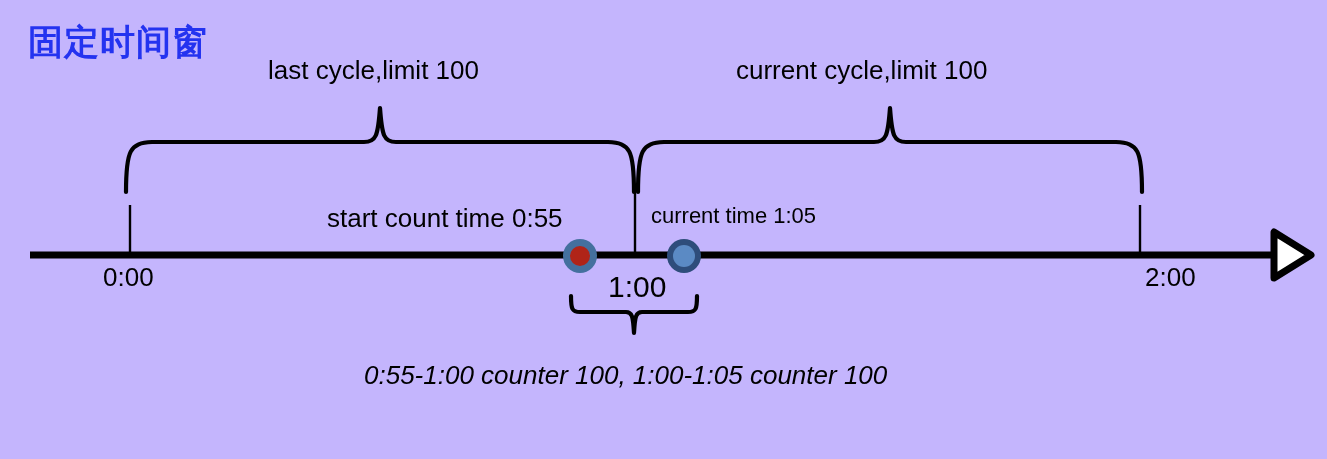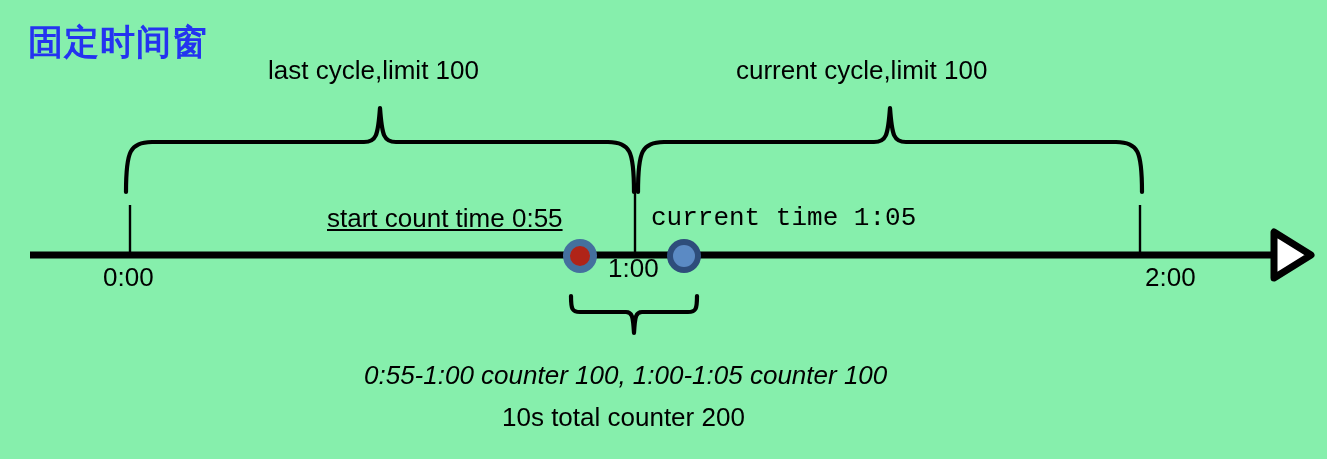--- a/index.html
+++ b/index.html
@@ -16,7 +16,7 @@
     position: relative;
     width: 1327px;
     height: 459px;
-    background: #86efac;
+    background: #c4b5fd;
     overflow: hidden;
   }
   #diagram-svg {

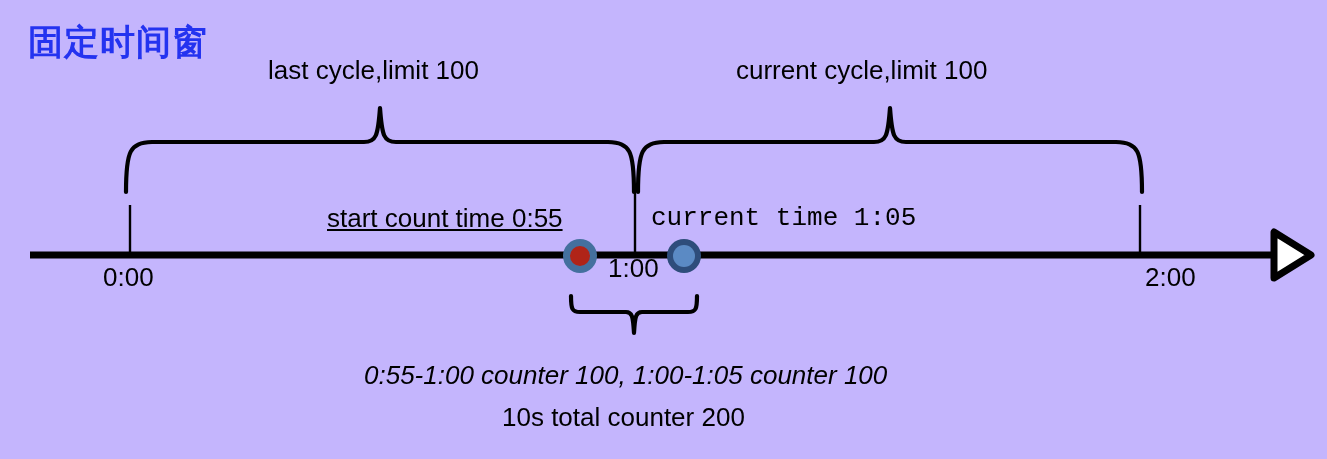--- a/index.html
+++ b/index.html
@@ -52,7 +52,6 @@
     left: 327px;
     top: 205px;
     font-size: 26px;
-    text-decoration: underline;
   }
   #label-current-time {
     left: 651px;

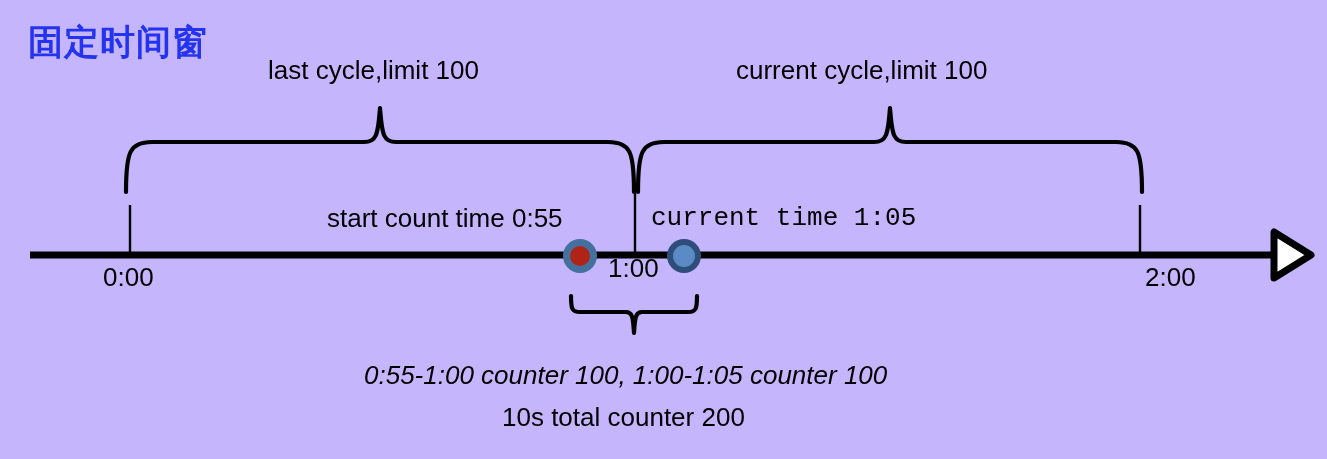--- a/index.html
+++ b/index.html
@@ -56,8 +56,7 @@
   #label-current-time {
     left: 651px;
     top: 205px;
-    font-size: 26px;
-    font-family: Liberation Mono, monospace;
+    font-size: 22px;
   }
   #tick-label-0 {
     left: 103px;

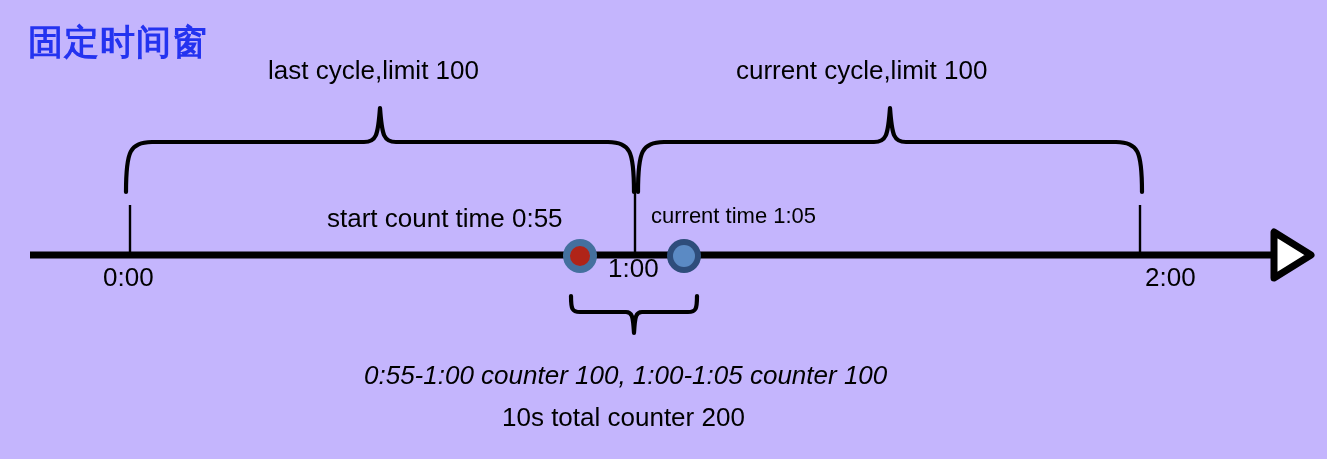--- a/index.html
+++ b/index.html
@@ -66,8 +66,8 @@
   }
   #tick-label-1 {
     left: 608px;
-    top: 255px;
-    font-size: 26px;
+    top: 272px;
+    font-size: 30px;
   }
   #tick-label-2 {
     left: 1113px;

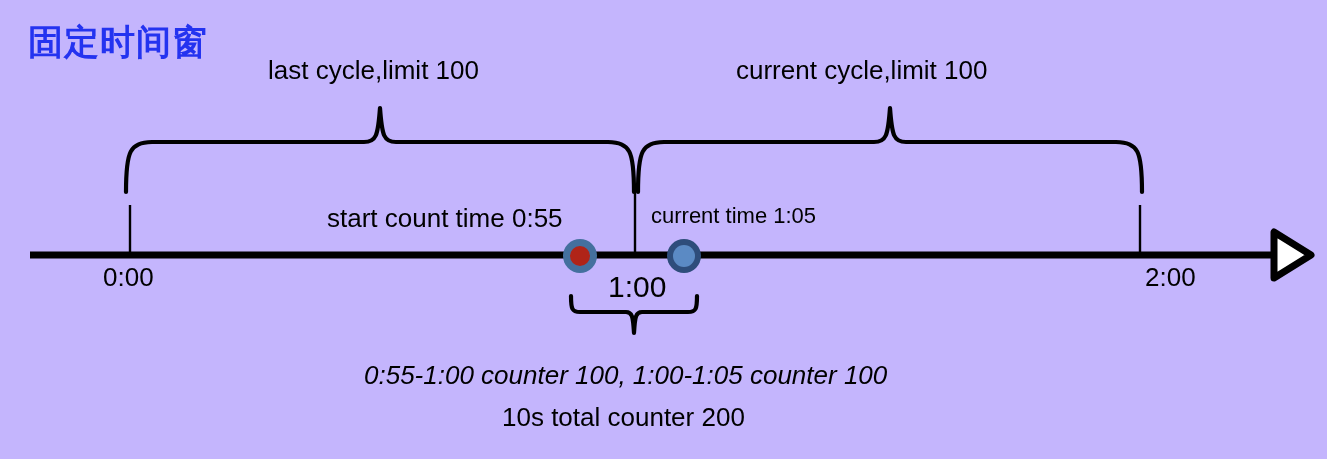--- a/index.html
+++ b/index.html
@@ -168,7 +168,6 @@
 
   <div class="lbl" id="summary-line-1">0:55-1:00 counter 100, 1:00-1:05 counter 100</div>
 
-  <div class="lbl" id="summary-line-2">10s total counter 200</div>
 
 </div>
 

